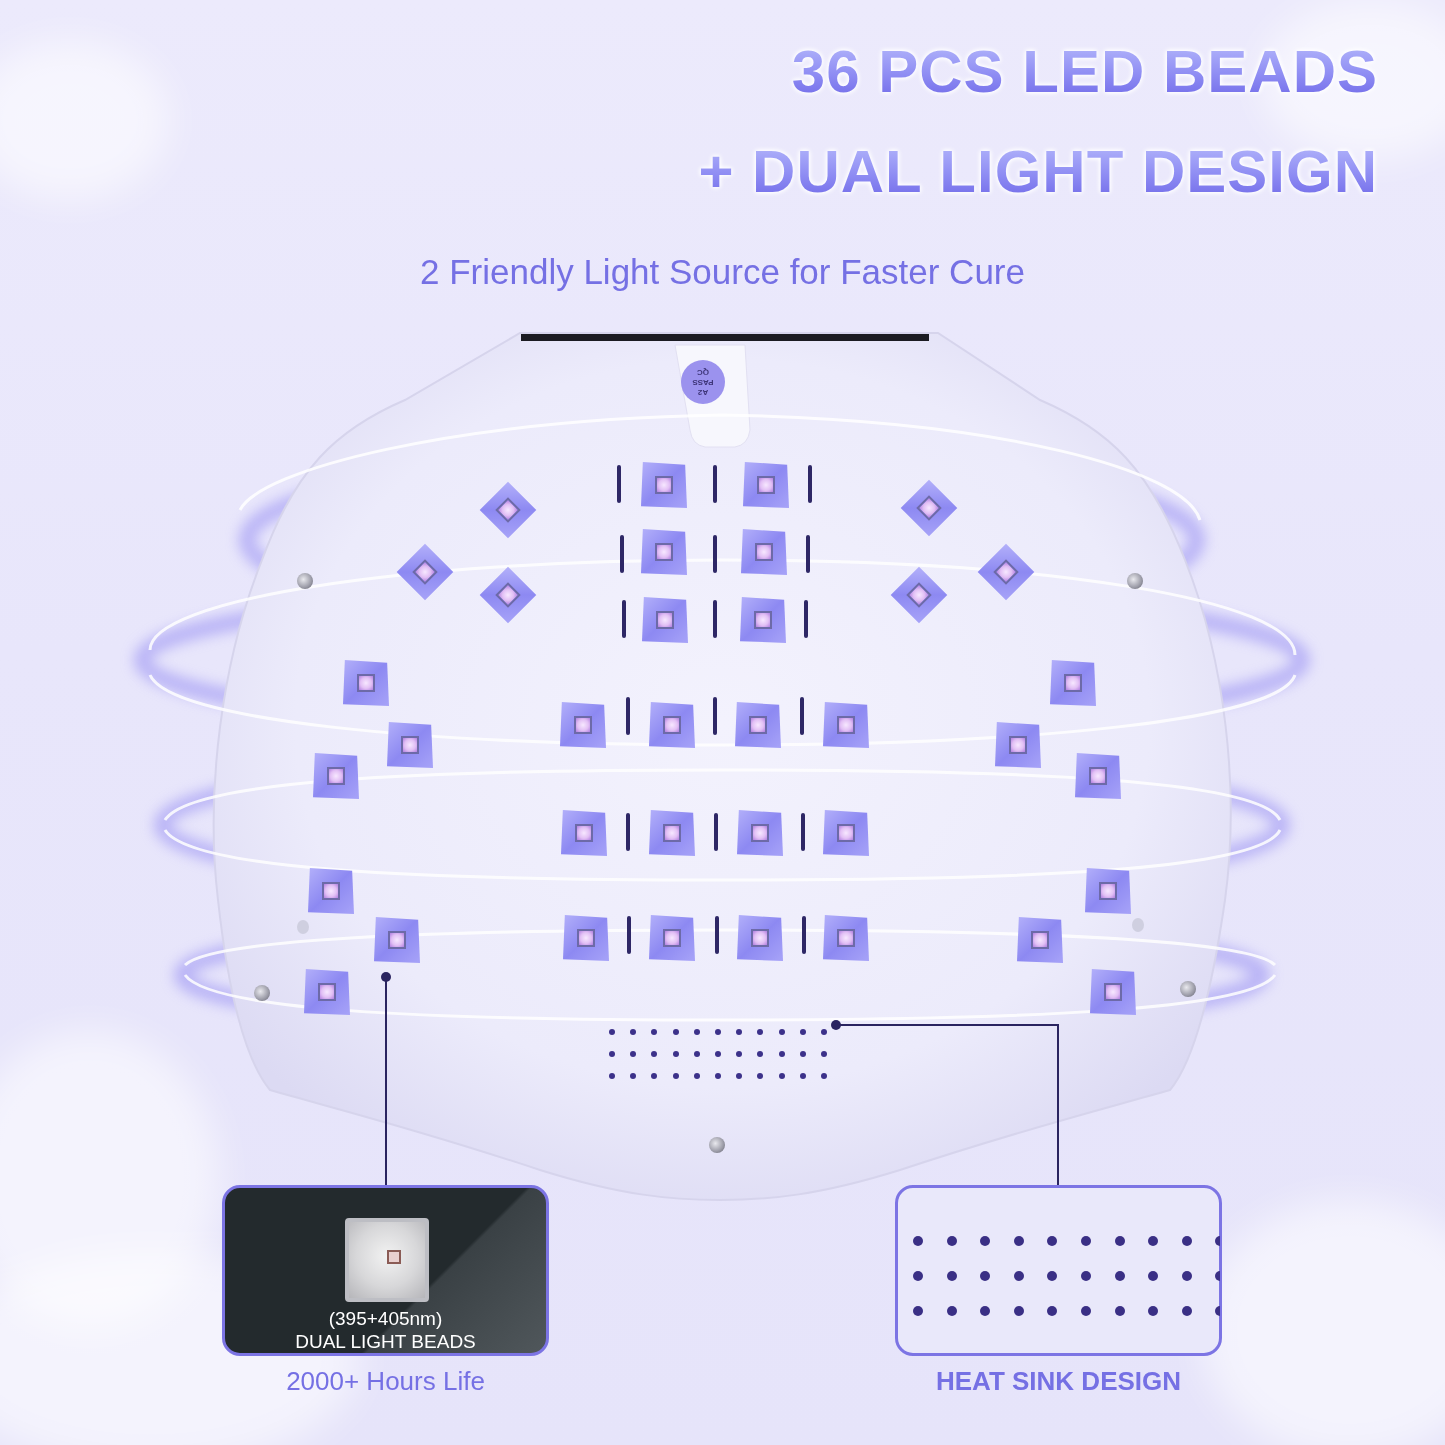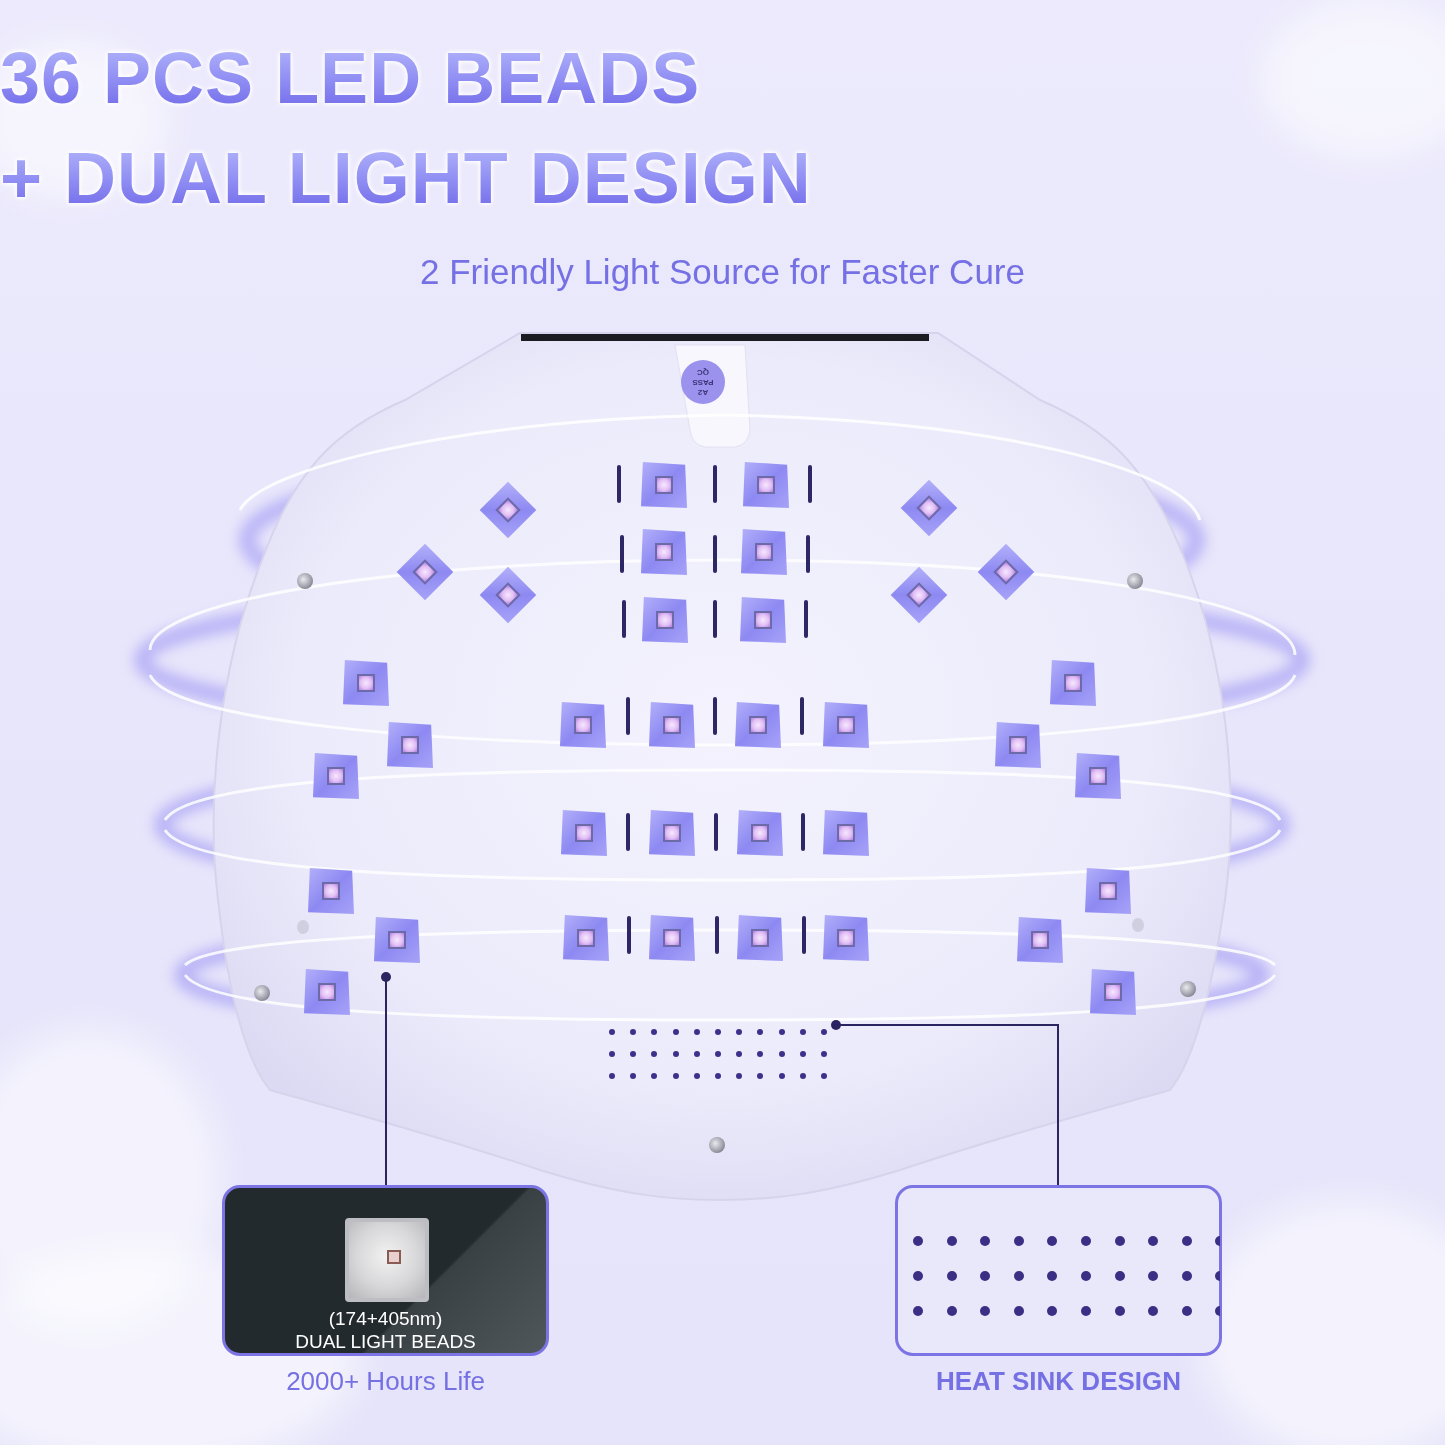--- a/index.html
+++ b/index.html
@@ -10,8 +10,8 @@
   }
   .cloud { position:absolute; border-radius:50%; background:rgba(255,255,255,0.55); filter: blur(18px); }
   .headline {
-    position:absolute; left:0; width:1378px; text-align:left;
-    font-weight:700; font-size:72px; line-height:1; letter-spacing:1px;
+    position:absolute; left:0; width:1378px; text-align:right;
+    font-weight:700; font-size:60px; line-height:1; letter-spacing:1px;
     color:#7f78ee;
     background: linear-gradient(180deg, #b4b7fb 0%, #8e8cf3 55%, #6f68e8 100%);
     -webkit-background-clip:text; background-clip:text; -webkit-text-fill-color: transparent;

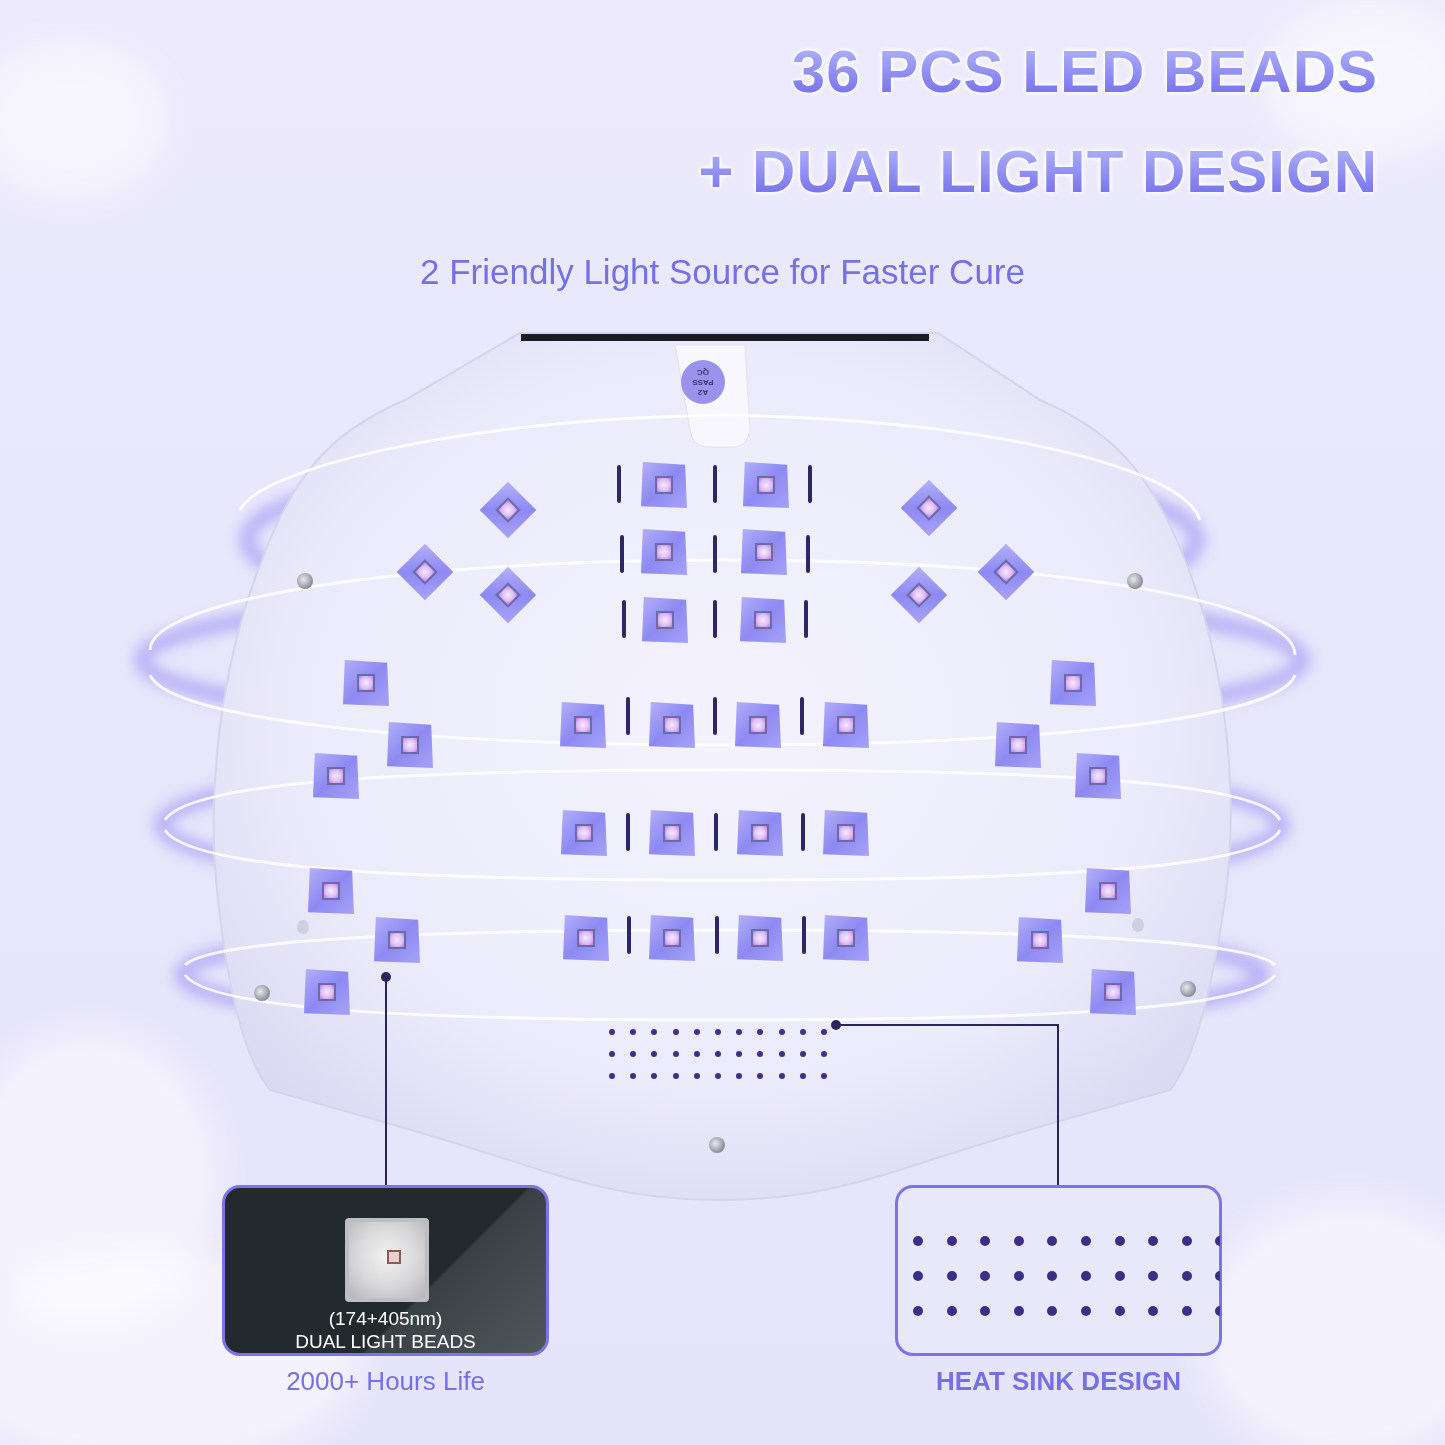--- a/index.html
+++ b/index.html
@@ -307,7 +307,7 @@
   <div class="led-photo">
       <div class="die"></div>
     </div>
-  <div class="card-text" style="top:120px;">(174+405nm)</div>
+  <div class="card-text" style="top:120px;">(395+405nm)</div>
   <div class="card-text" style="top:143px;">DUAL LIGHT BEADS</div>
 </div>
 <div class="caption" style="left:222px;top:1366px;width:327px;">2000+ Hours Life</div>

